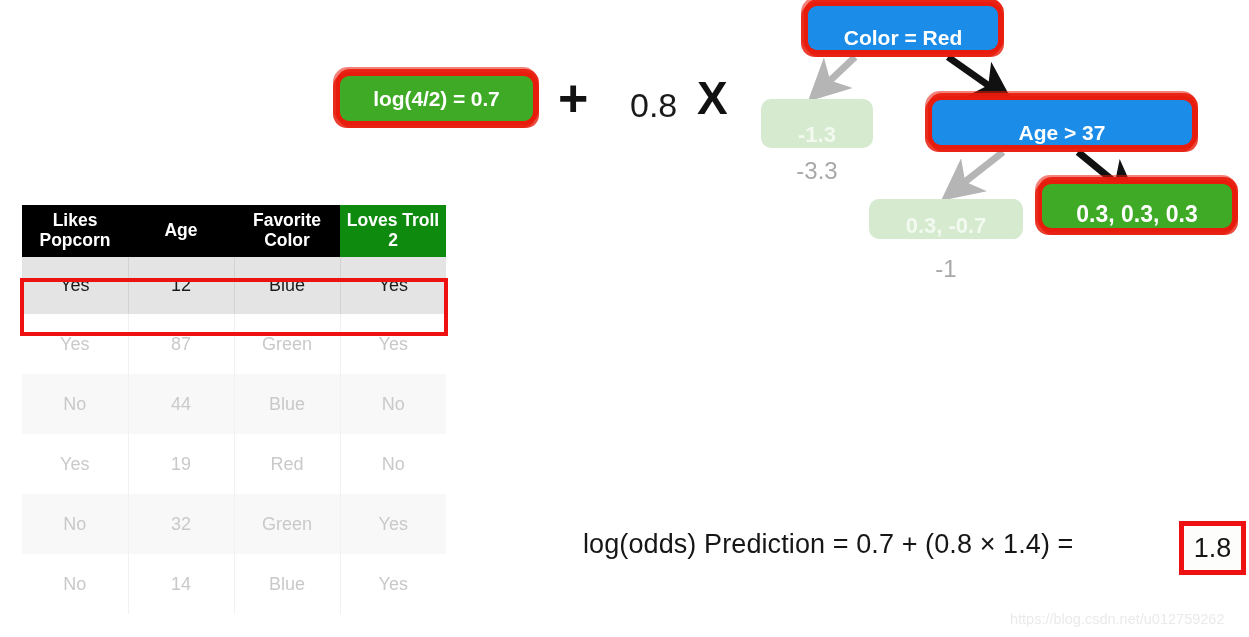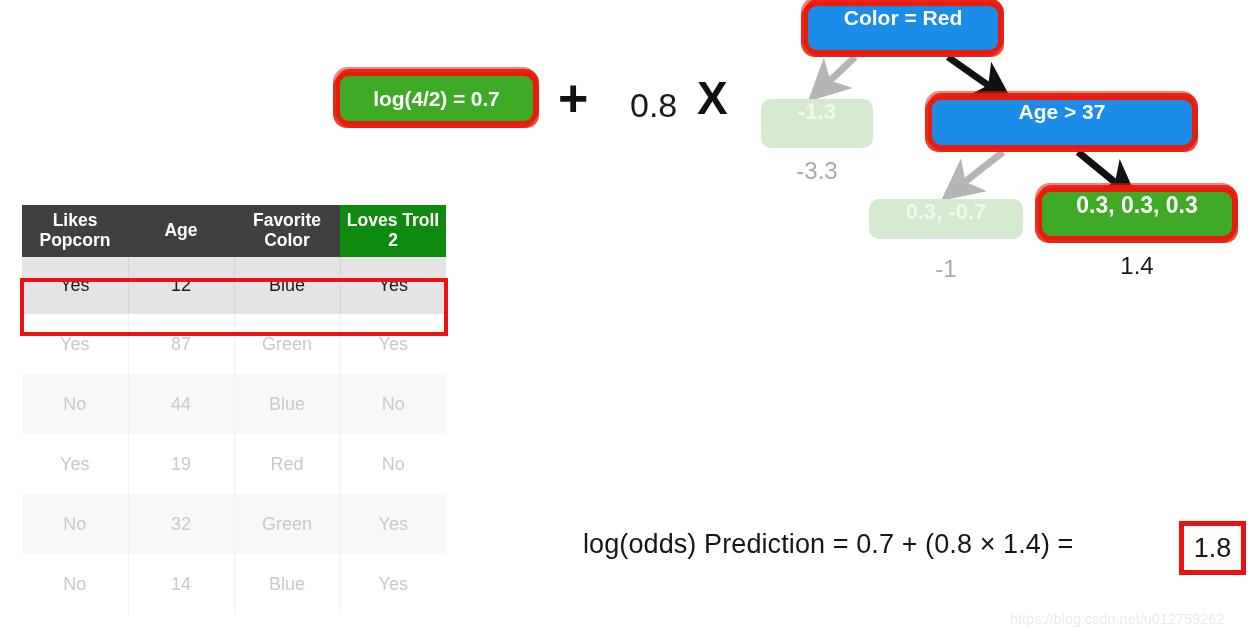--- a/index.html
+++ b/index.html
@@ -136,7 +136,7 @@
   .node {
     position: absolute;
     display: flex;
-    align-items: flex-start;
+    align-items: flex-end;
     justify-content: center;
     box-sizing: border-box;
     font-weight: bold;

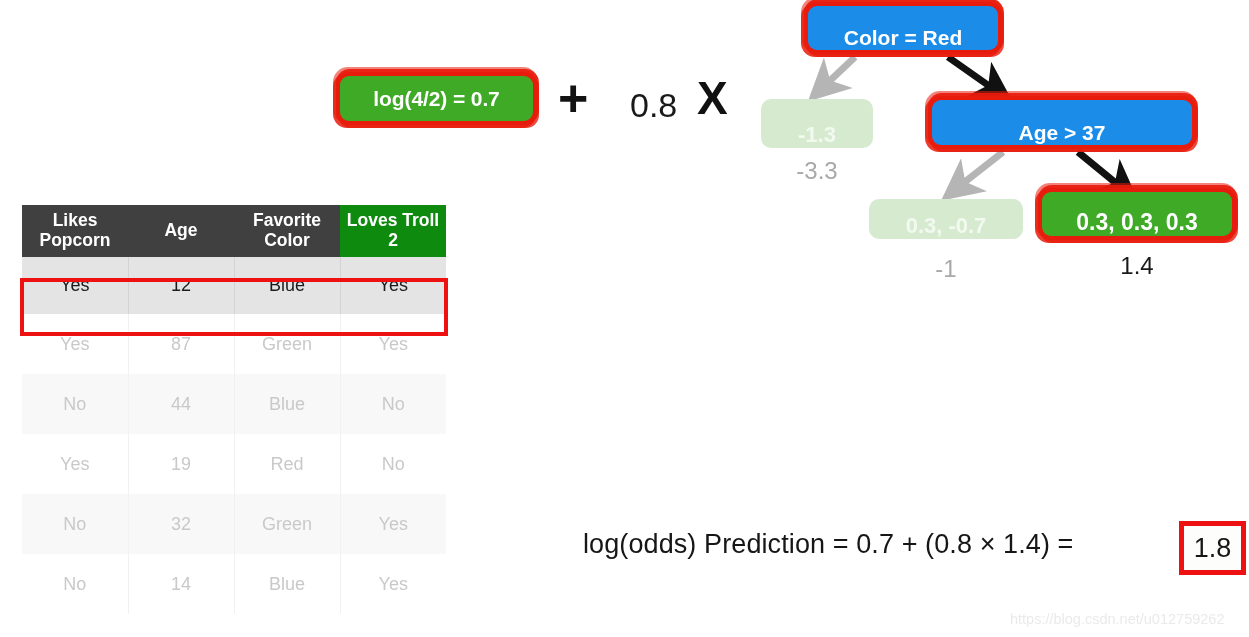--- a/index.html
+++ b/index.html
@@ -43,7 +43,7 @@
     height: 52px;
     box-sizing: border-box;
   }
-  .th-blue { background: #404040; }
+  .th-blue { background: #000000; }
   .th-green { background: #0e8a0e; }
   .tbl td {
     font-size: 18px;

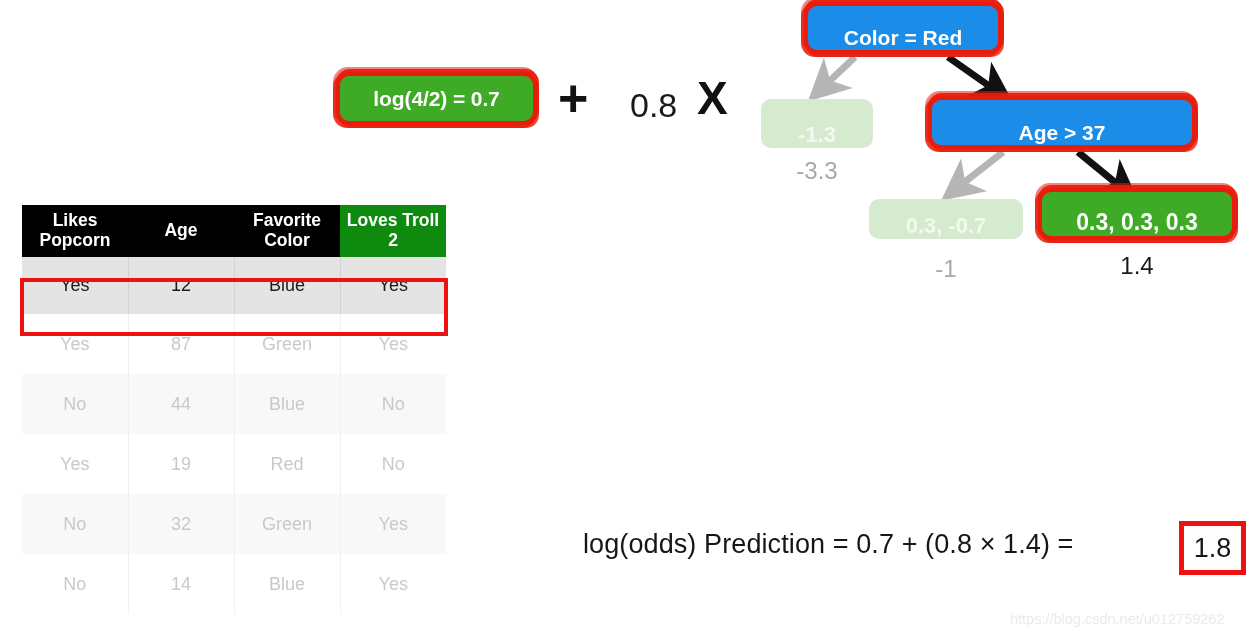--- a/index.html
+++ b/index.html
@@ -173,7 +173,7 @@
   #leaf-m07-val  { left: 761px; top: 157px; width: 112px; }
   #leaf-03m07    { left: 869px; top: 199px; width: 154px; height: 40px; }
   #leaf-03m07-val{ left: 869px; top: 255px; width: 154px; }
-  #leaf-030303   { left: 1042px; top: 192px; width: 190px; height: 44px; }
+  #leaf-030303   { left: 1042px; top: 184px; width: 190px; height: 44px; }
   #leaf-030303-val{ left: 1042px; top: 252px; width: 190px; }
 
   

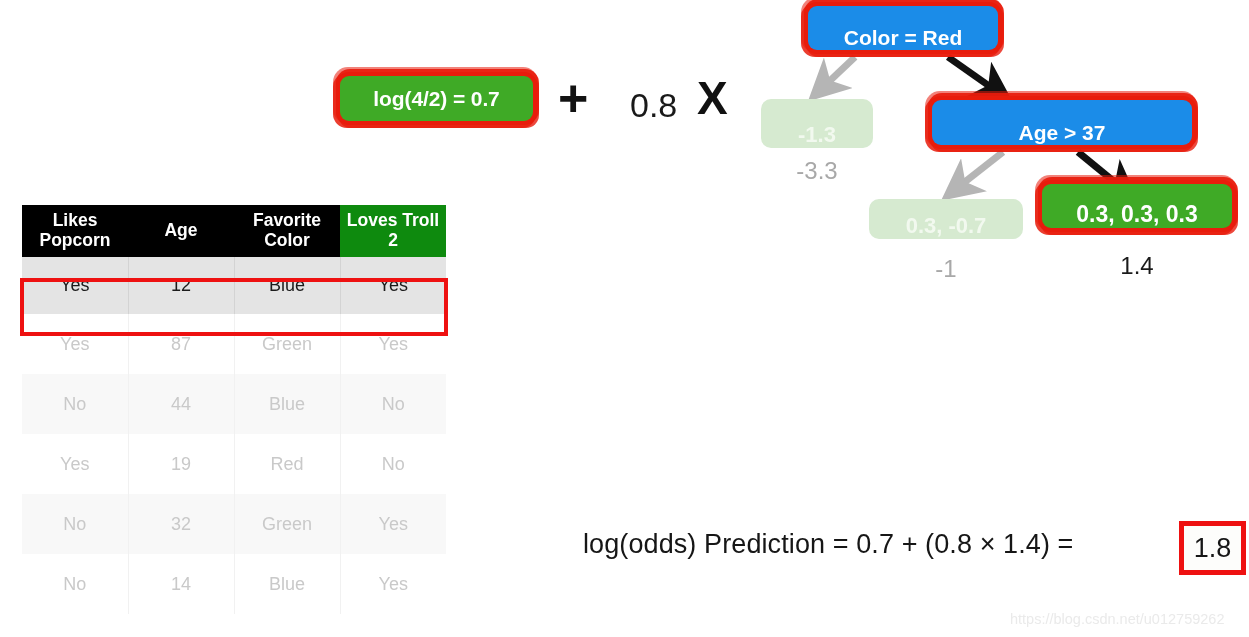--- a/index.html
+++ b/index.html
@@ -270,7 +270,6 @@
     <div id="leaf-030303" class="node node-leaf-green scribble">
       <span>0.3, 0.3, 0.3</span>
     </div>
-    <div id="leaf-030303-val" class="leaf-value strong">1.4</div>
   </div>
 
   <div id="data-table">

